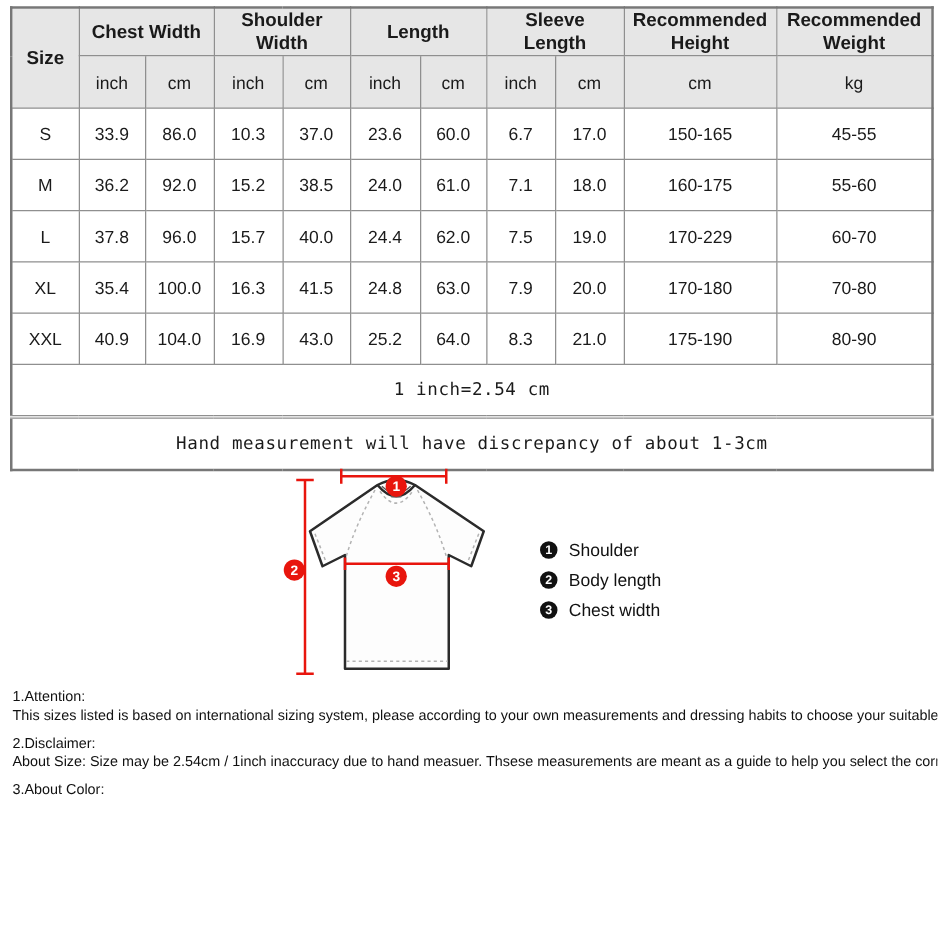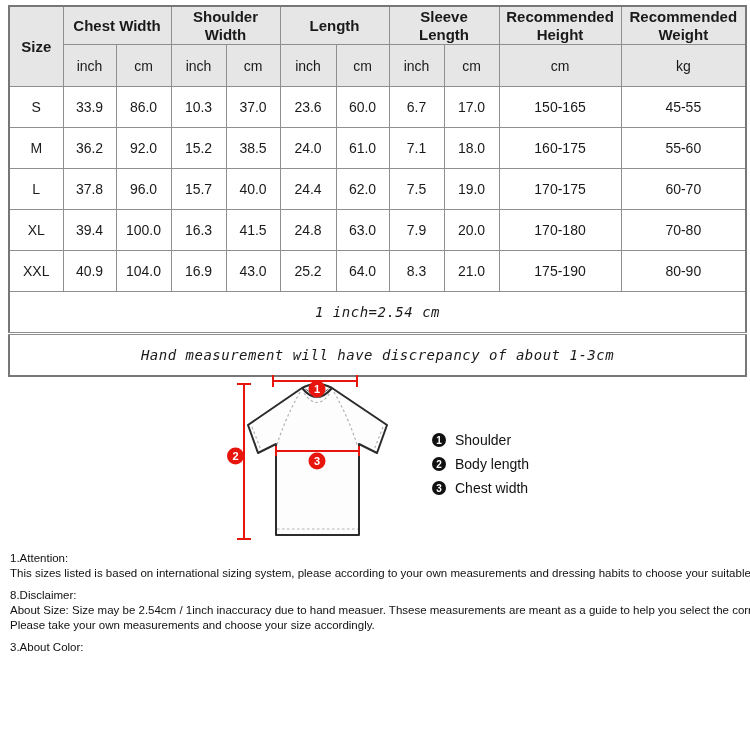--- a/index.html
+++ b/index.html
@@ -128,7 +128,7 @@
         <td>62.0</td>
         <td>7.5</td>
         <td>19.0</td>
-        <td>170-175</td>
+        <td>170-229</td>
         <td>60-70</td>
       </tr>
       <tr>

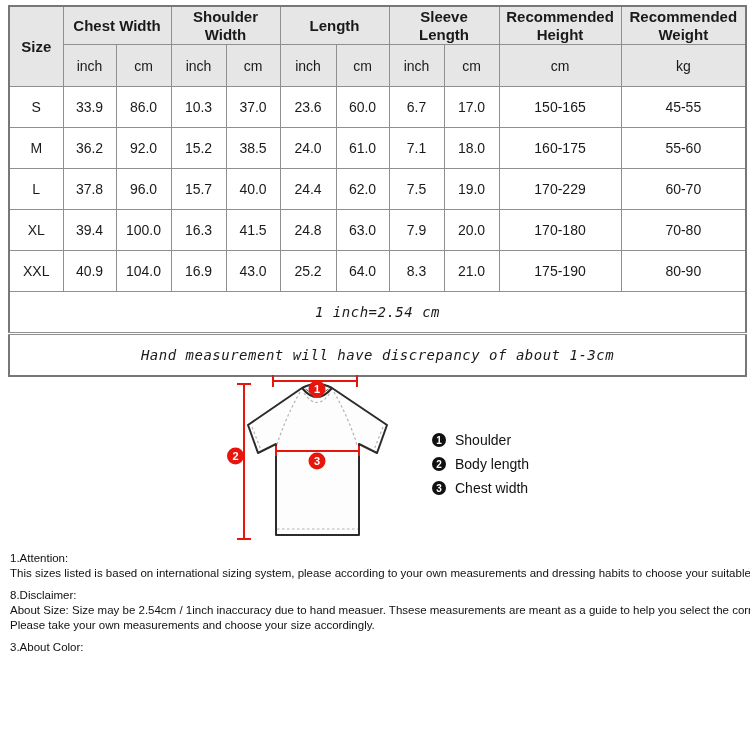--- a/index.html
+++ b/index.html
@@ -133,7 +133,7 @@
       </tr>
       <tr>
         <td>XL</td>
-        <td>39.4</td>
+        <td>35.4</td>
         <td>100.0</td>
         <td>16.3</td>
         <td>41.5</td>

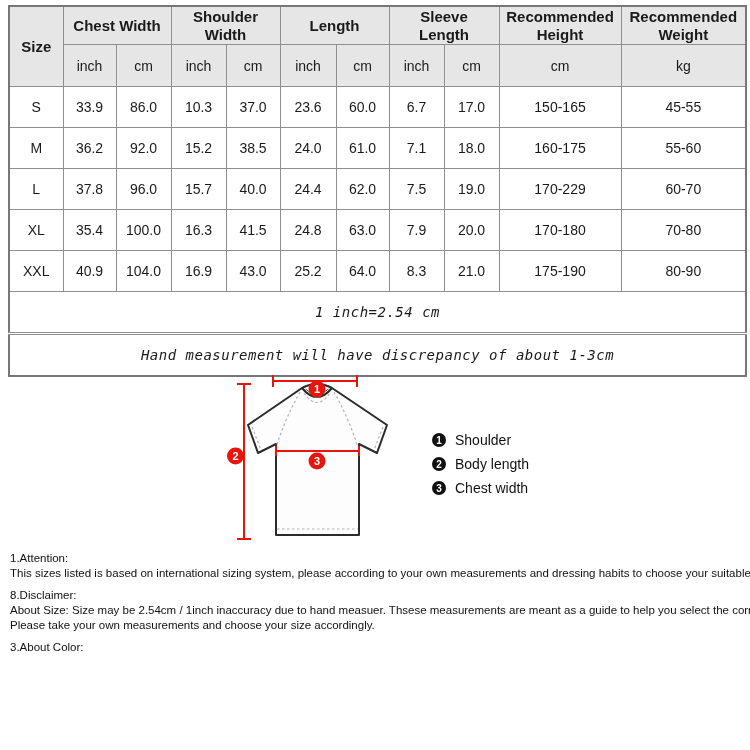--- a/index.html
+++ b/index.html
@@ -26,7 +26,7 @@
   table.chart td{font-size:14px;height:40px;background:#fff;}
   td.note-cell{
     font-family:"DejaVu Sans Mono",monospace;
-    font-size:15px;height:37px;letter-spacing:0.5px;font-style:italic;
+    font-size:15px;height:37px;letter-spacing:0.5px;
   }
   tr.row-conversion td{border-bottom:3px double #8f8f8f;}
   

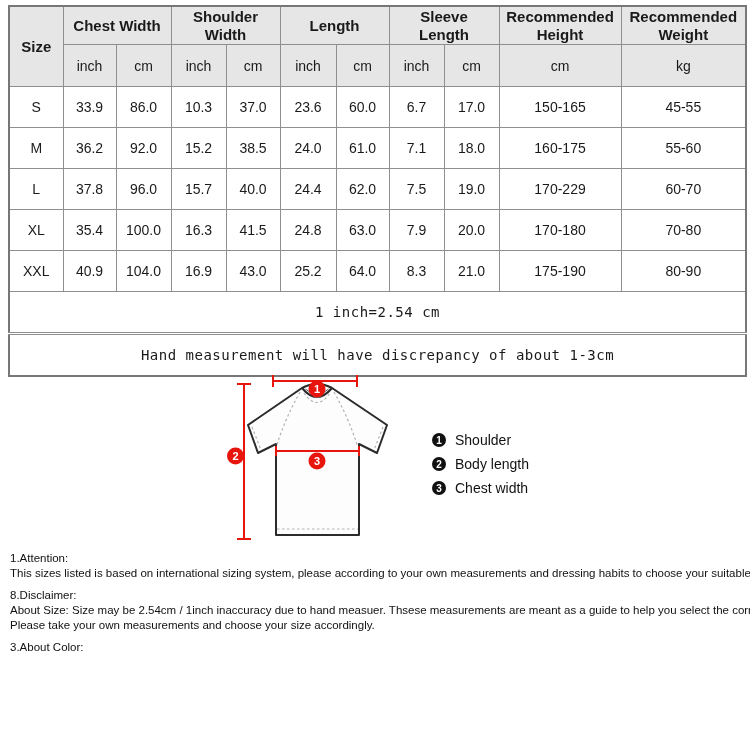--- a/index.html
+++ b/index.html
@@ -222,7 +222,7 @@
     <div class="note-line">This sizes listed is based on international sizing system, please according to your own measurements and dressing habits to choose your suitable size.</div>
   </div>
   <div class="note-block">
-    <div class="note-line">8.Disclaimer:</div>
+    <div class="note-line">2.Disclaimer:</div>
     <div class="note-line">About Size: Size may be 2.54cm / 1inch inaccuracy due to hand measuer. Thsese measurements are meant as a guide to help you select the correct size.</div>
     <div class="note-line">Please take your own measurements and choose your size accordingly.</div>
   </div>

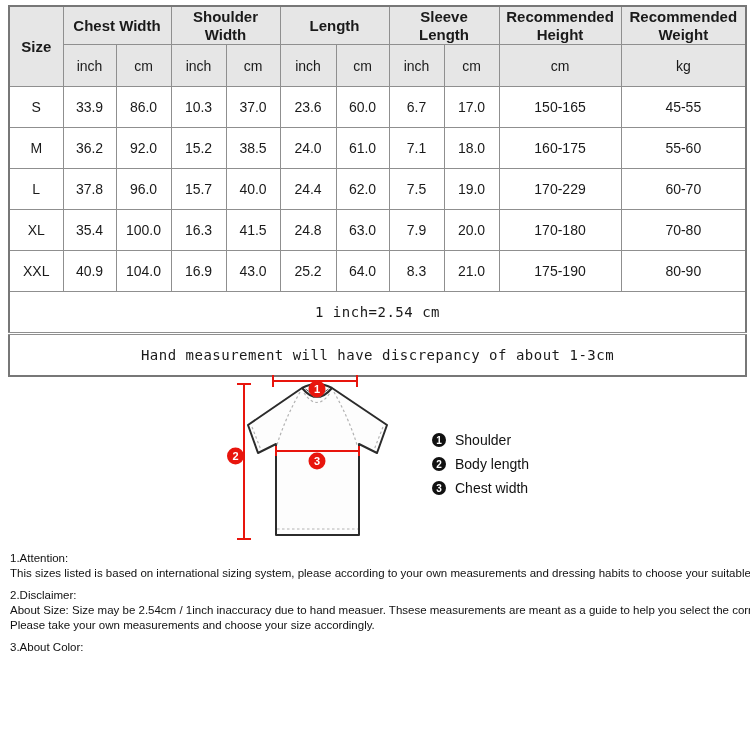--- a/index.html
+++ b/index.html
@@ -224,7 +224,6 @@
   <div class="note-block">
     <div class="note-line">2.Disclaimer:</div>
     <div class="note-line">About Size: Size may be 2.54cm / 1inch inaccuracy due to hand measuer. Thsese measurements are meant as a guide to help you select the correct size.</div>
-    <div class="note-line">Please take your own measurements and choose your size accordingly.</div>
   </div>
   <div class="note-block">
     <div class="note-line">3.About Color:</div>

